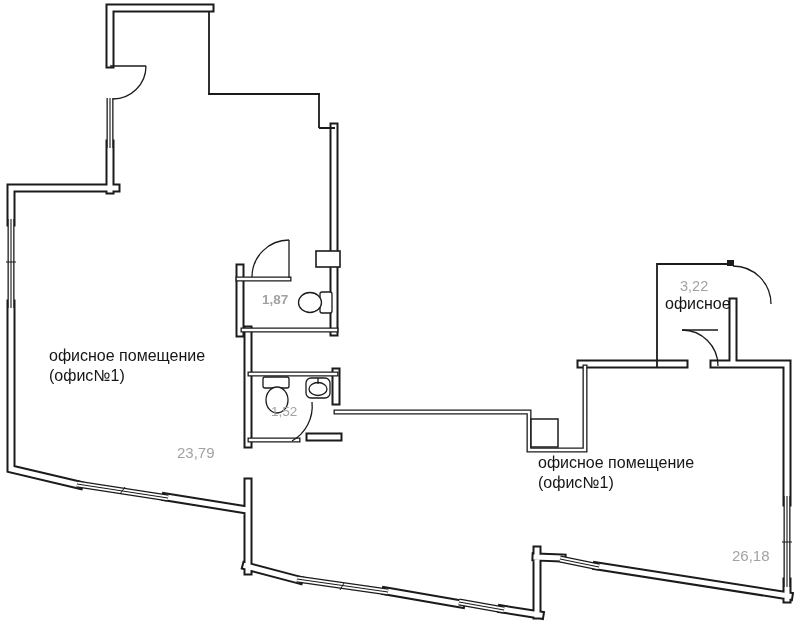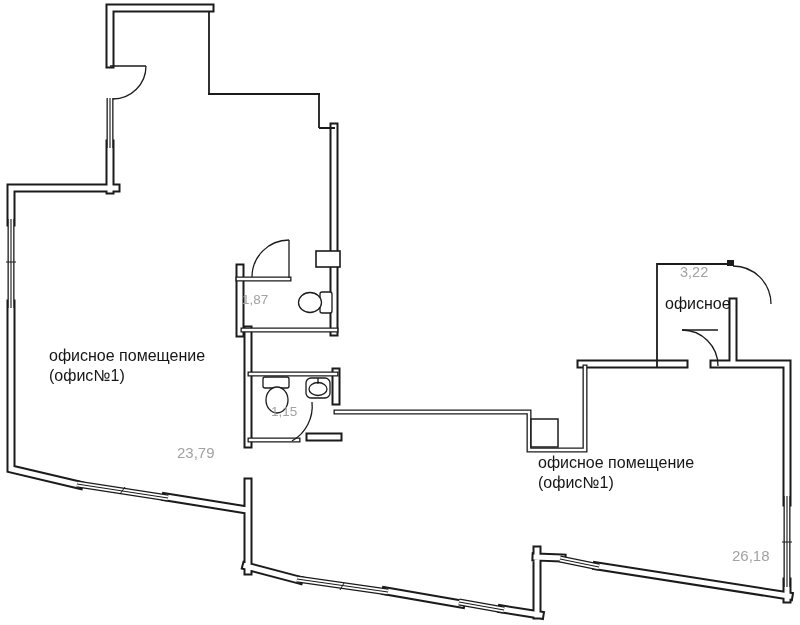--- a/index.html
+++ b/index.html
@@ -178,7 +178,7 @@
 
   <div class="lbl area-num a13" style="left:271px;top:404px;">1,15</div>
 
-  <div class="lbl area-num a14" style="left:680px;top:264px;">3,22</div>
+  <div class="lbl area-num a14" style="left:680px;top:278px;">3,22</div>
 
   <div class="lbl tambur-name" style="left:665px;top:295px;">офисное</div>
 

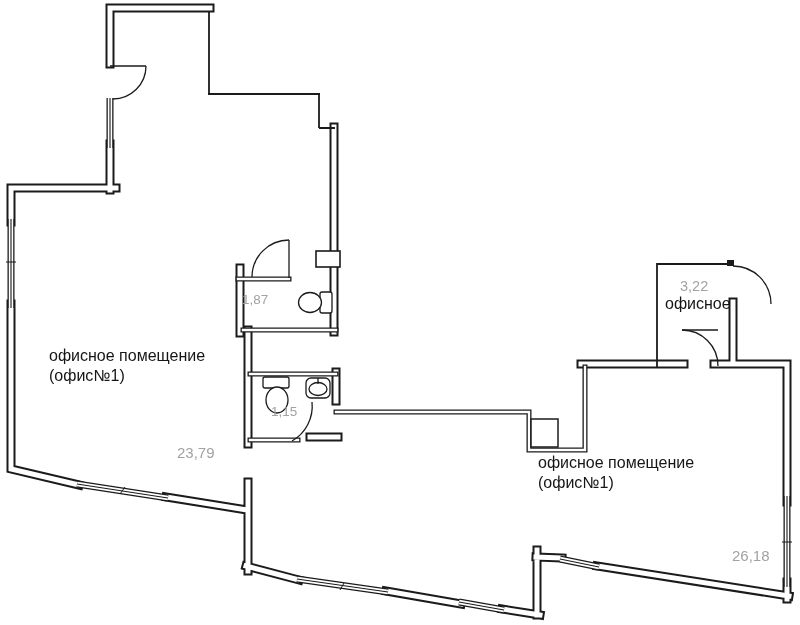--- a/index.html
+++ b/index.html
@@ -174,7 +174,7 @@
 
   <div class="lbl area-num a15" style="left:177px;top:444px;">23,79</div>
 
-  <div class="lbl area-num a13" style="left:242px;top:292px;">1,87</div>
+  <div class="lbl area-num a13" style="left:262px;top:292px;font-weight:bold;">1,87</div>
 
   <div class="lbl area-num a13" style="left:271px;top:404px;">1,15</div>
 

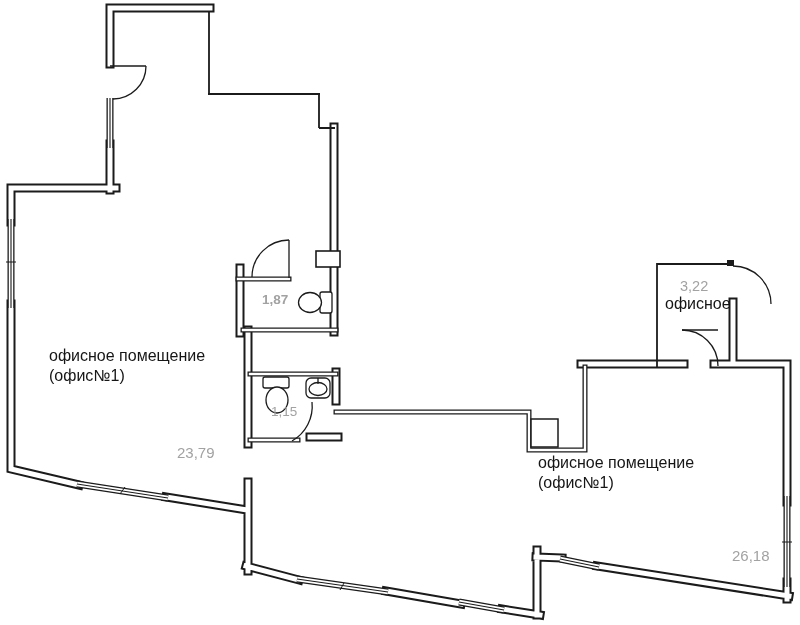--- a/index.html
+++ b/index.html
@@ -176,7 +176,7 @@
 
   <div class="lbl area-num a13" style="left:262px;top:292px;font-weight:bold;">1,87</div>
 
-  <div class="lbl area-num a13" style="left:271px;top:404px;">1,15</div>
+  <div class="lbl area-num a13" style="left:271px;top:404px;">1,52</div>
 
   <div class="lbl area-num a14" style="left:680px;top:278px;">3,22</div>
 

